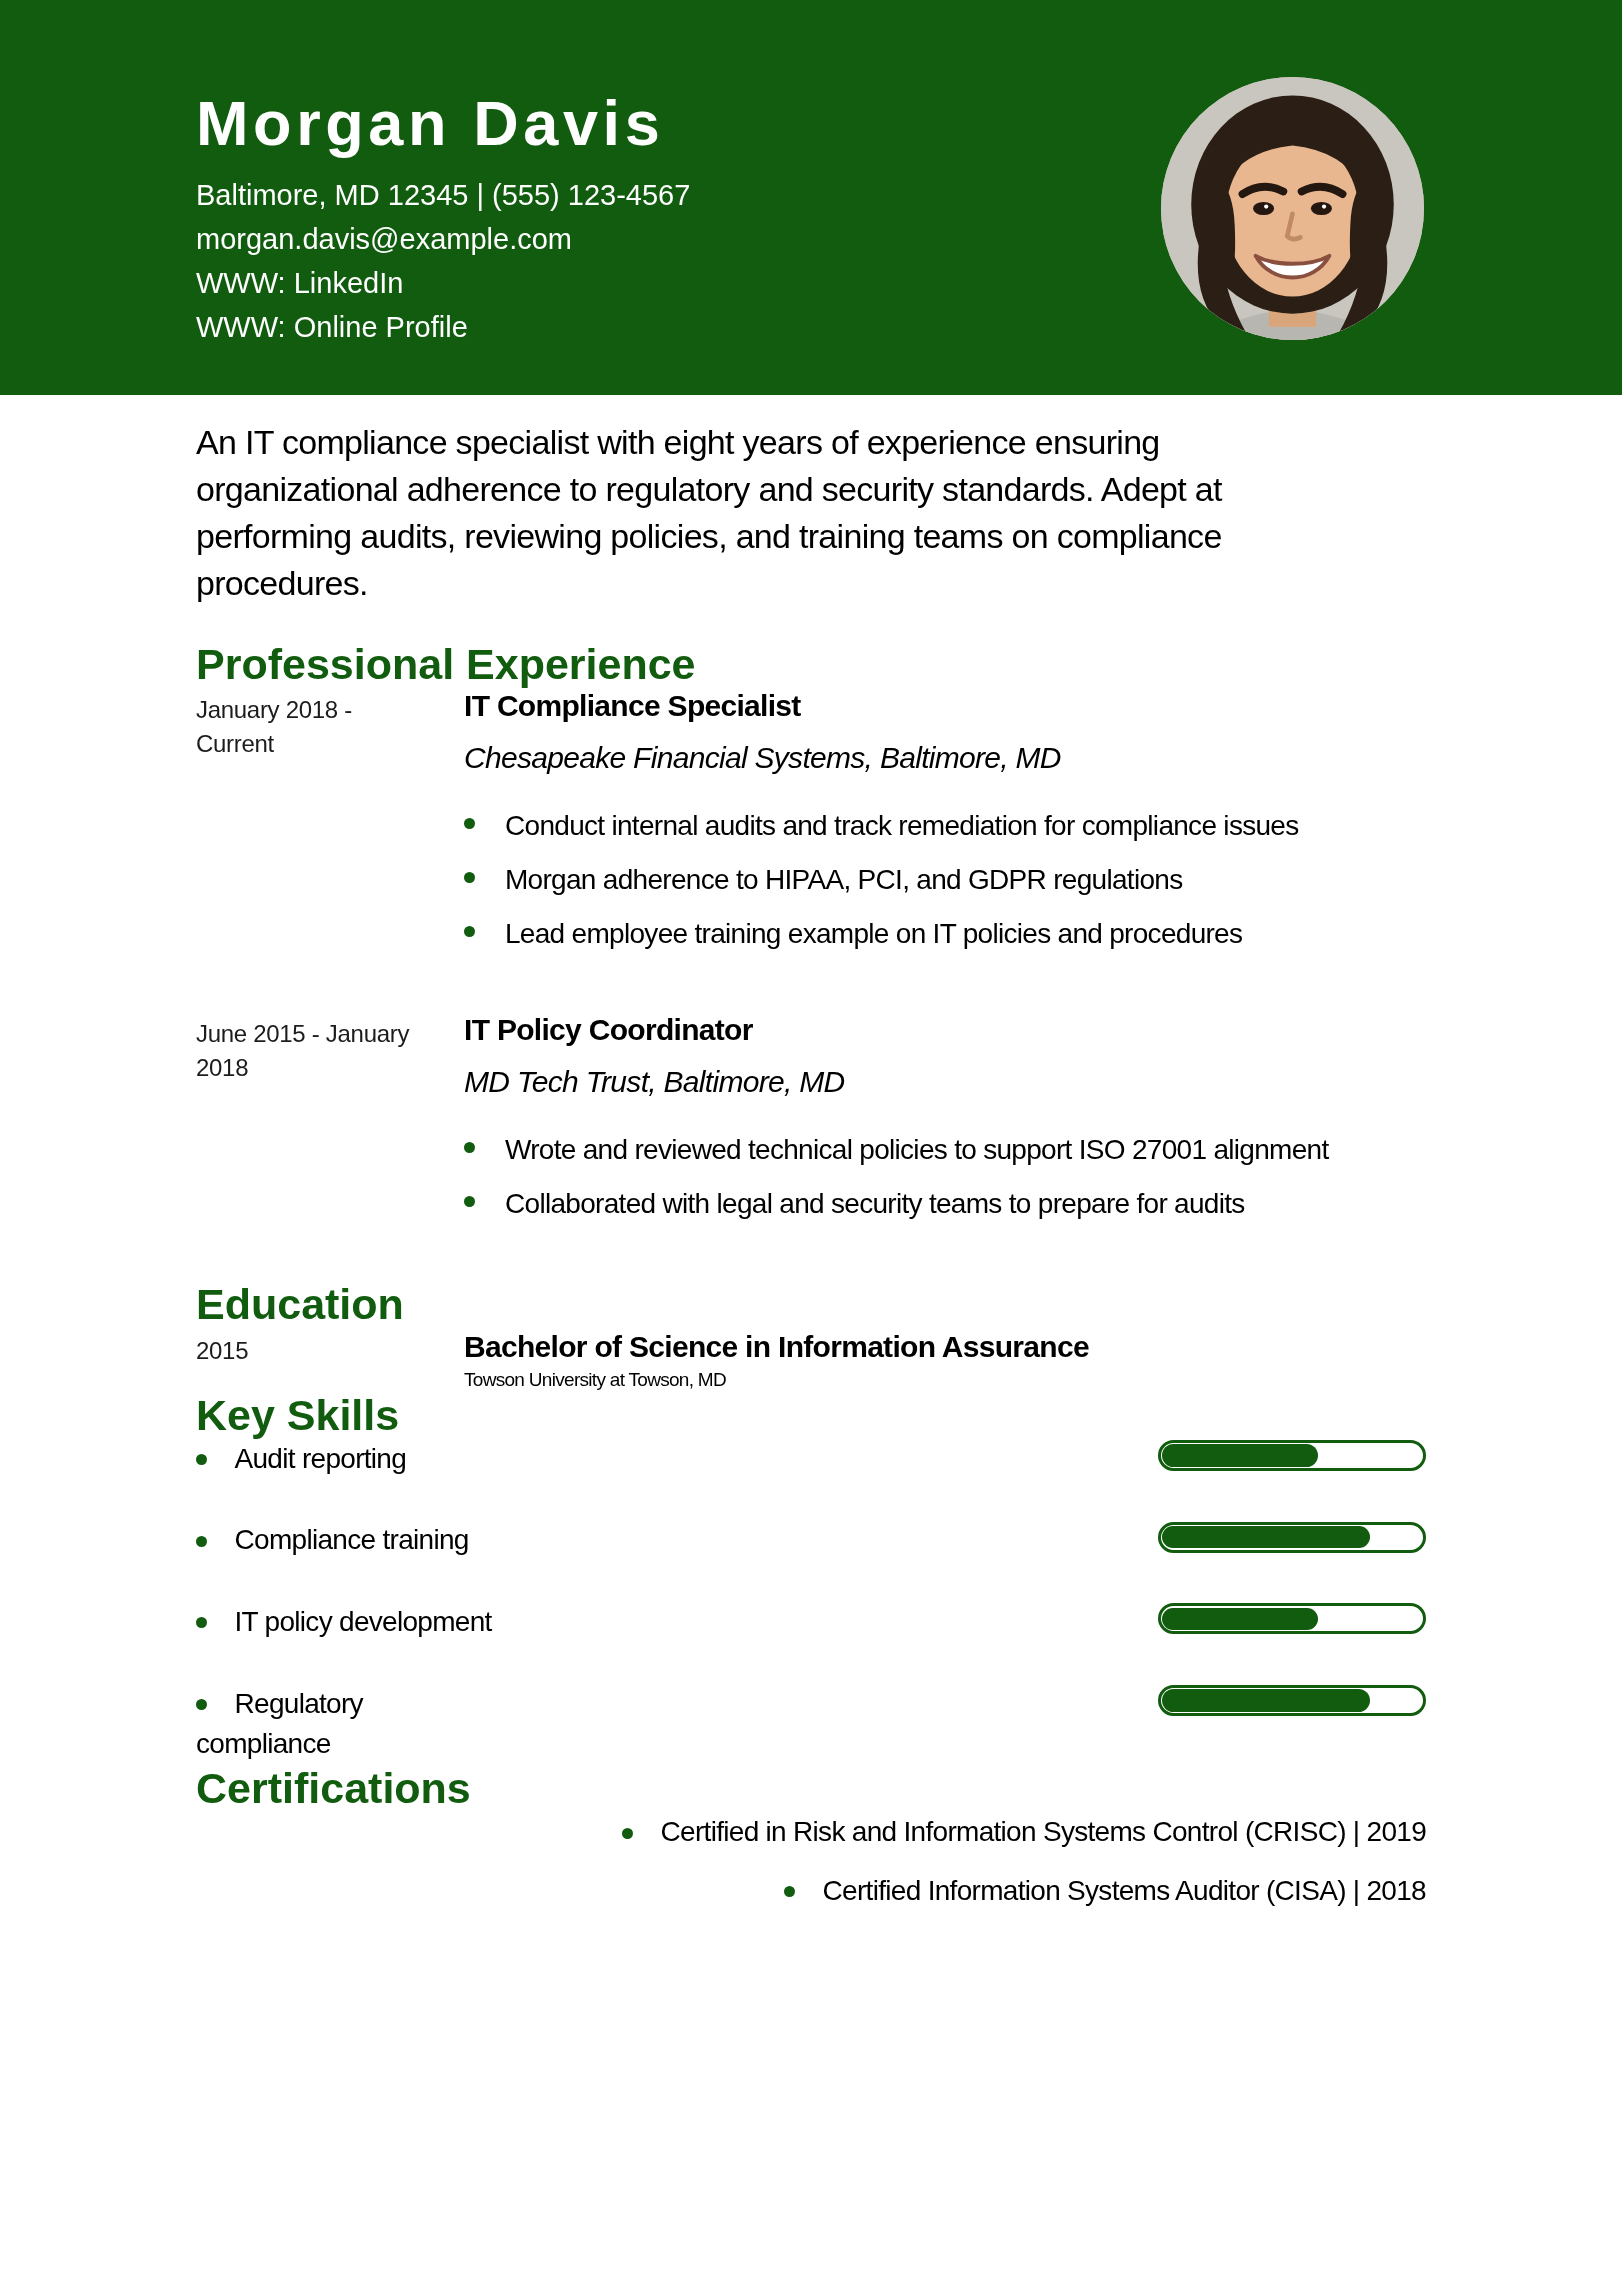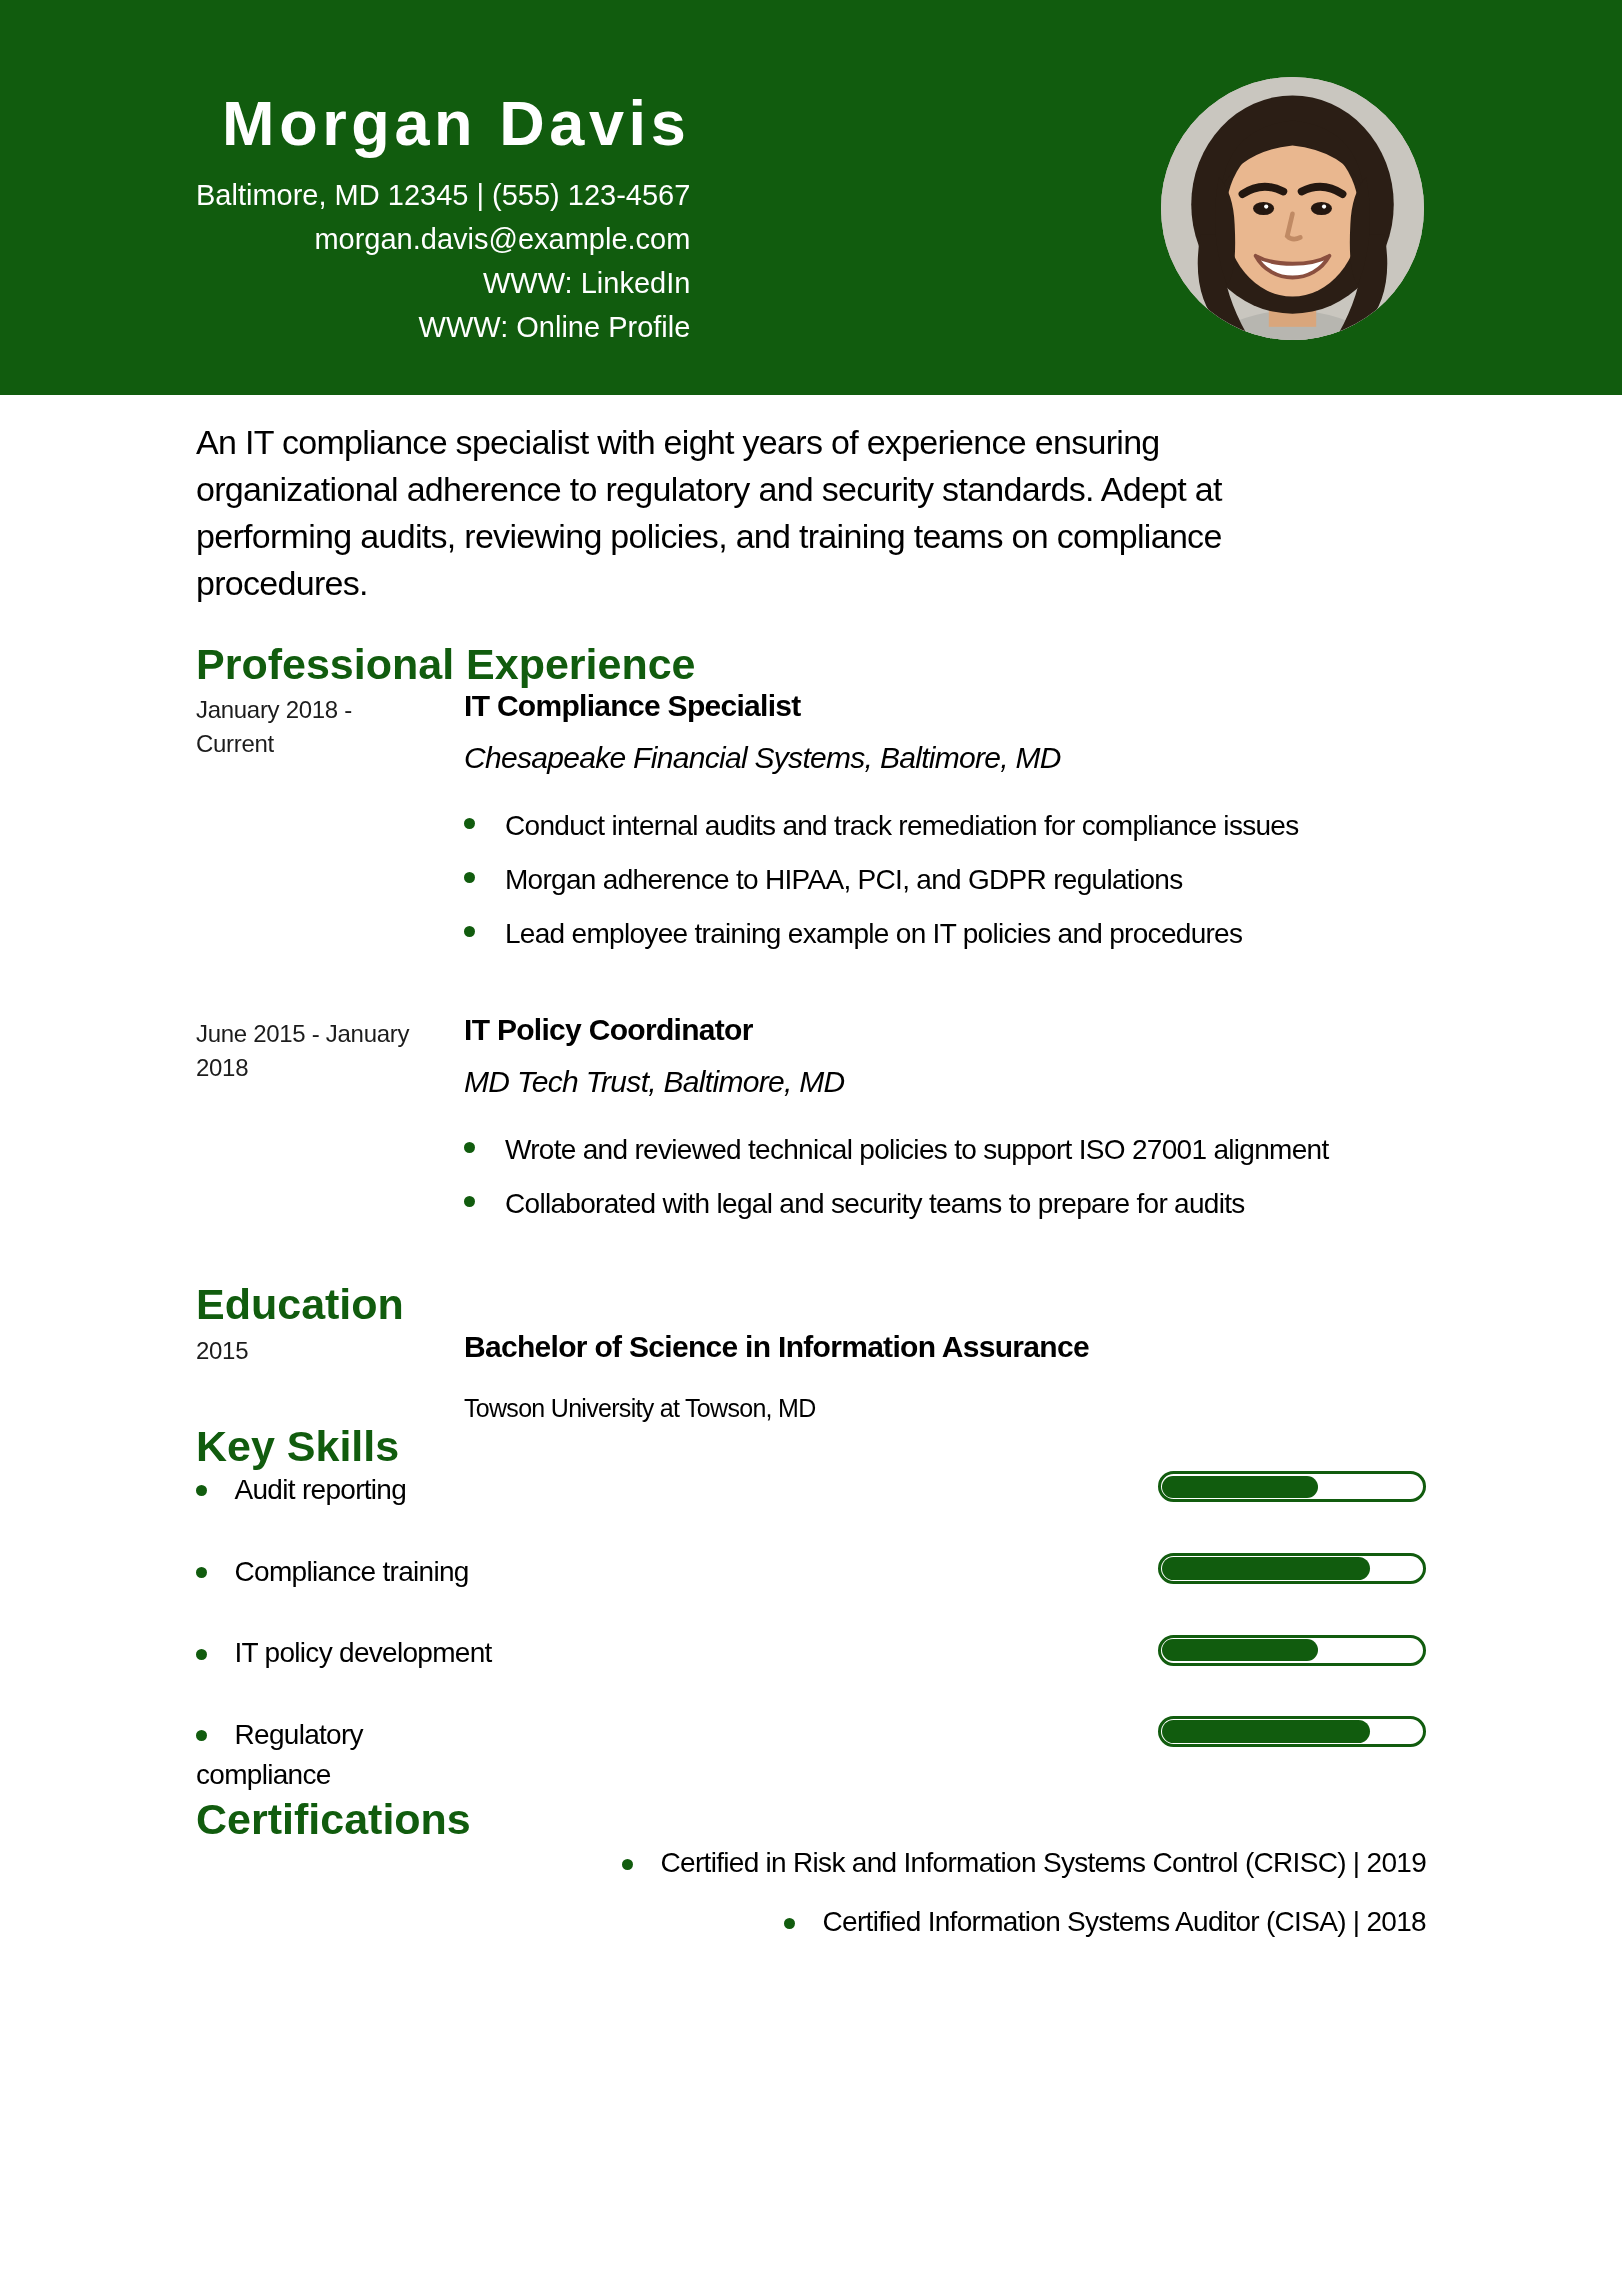--- a/index.html
+++ b/index.html
@@ -20,7 +20,7 @@
     background:#115c0e;
     color:#fff;
   }
-  .header-text{position:absolute;left:196px;top:90px;text-align:right;}
+  .header-text{position:absolute;left:196px;top:90px;}
   .name{
     font-size:63px;font-weight:bold;margin:0;
     letter-spacing:4.6px;line-height:1.05;

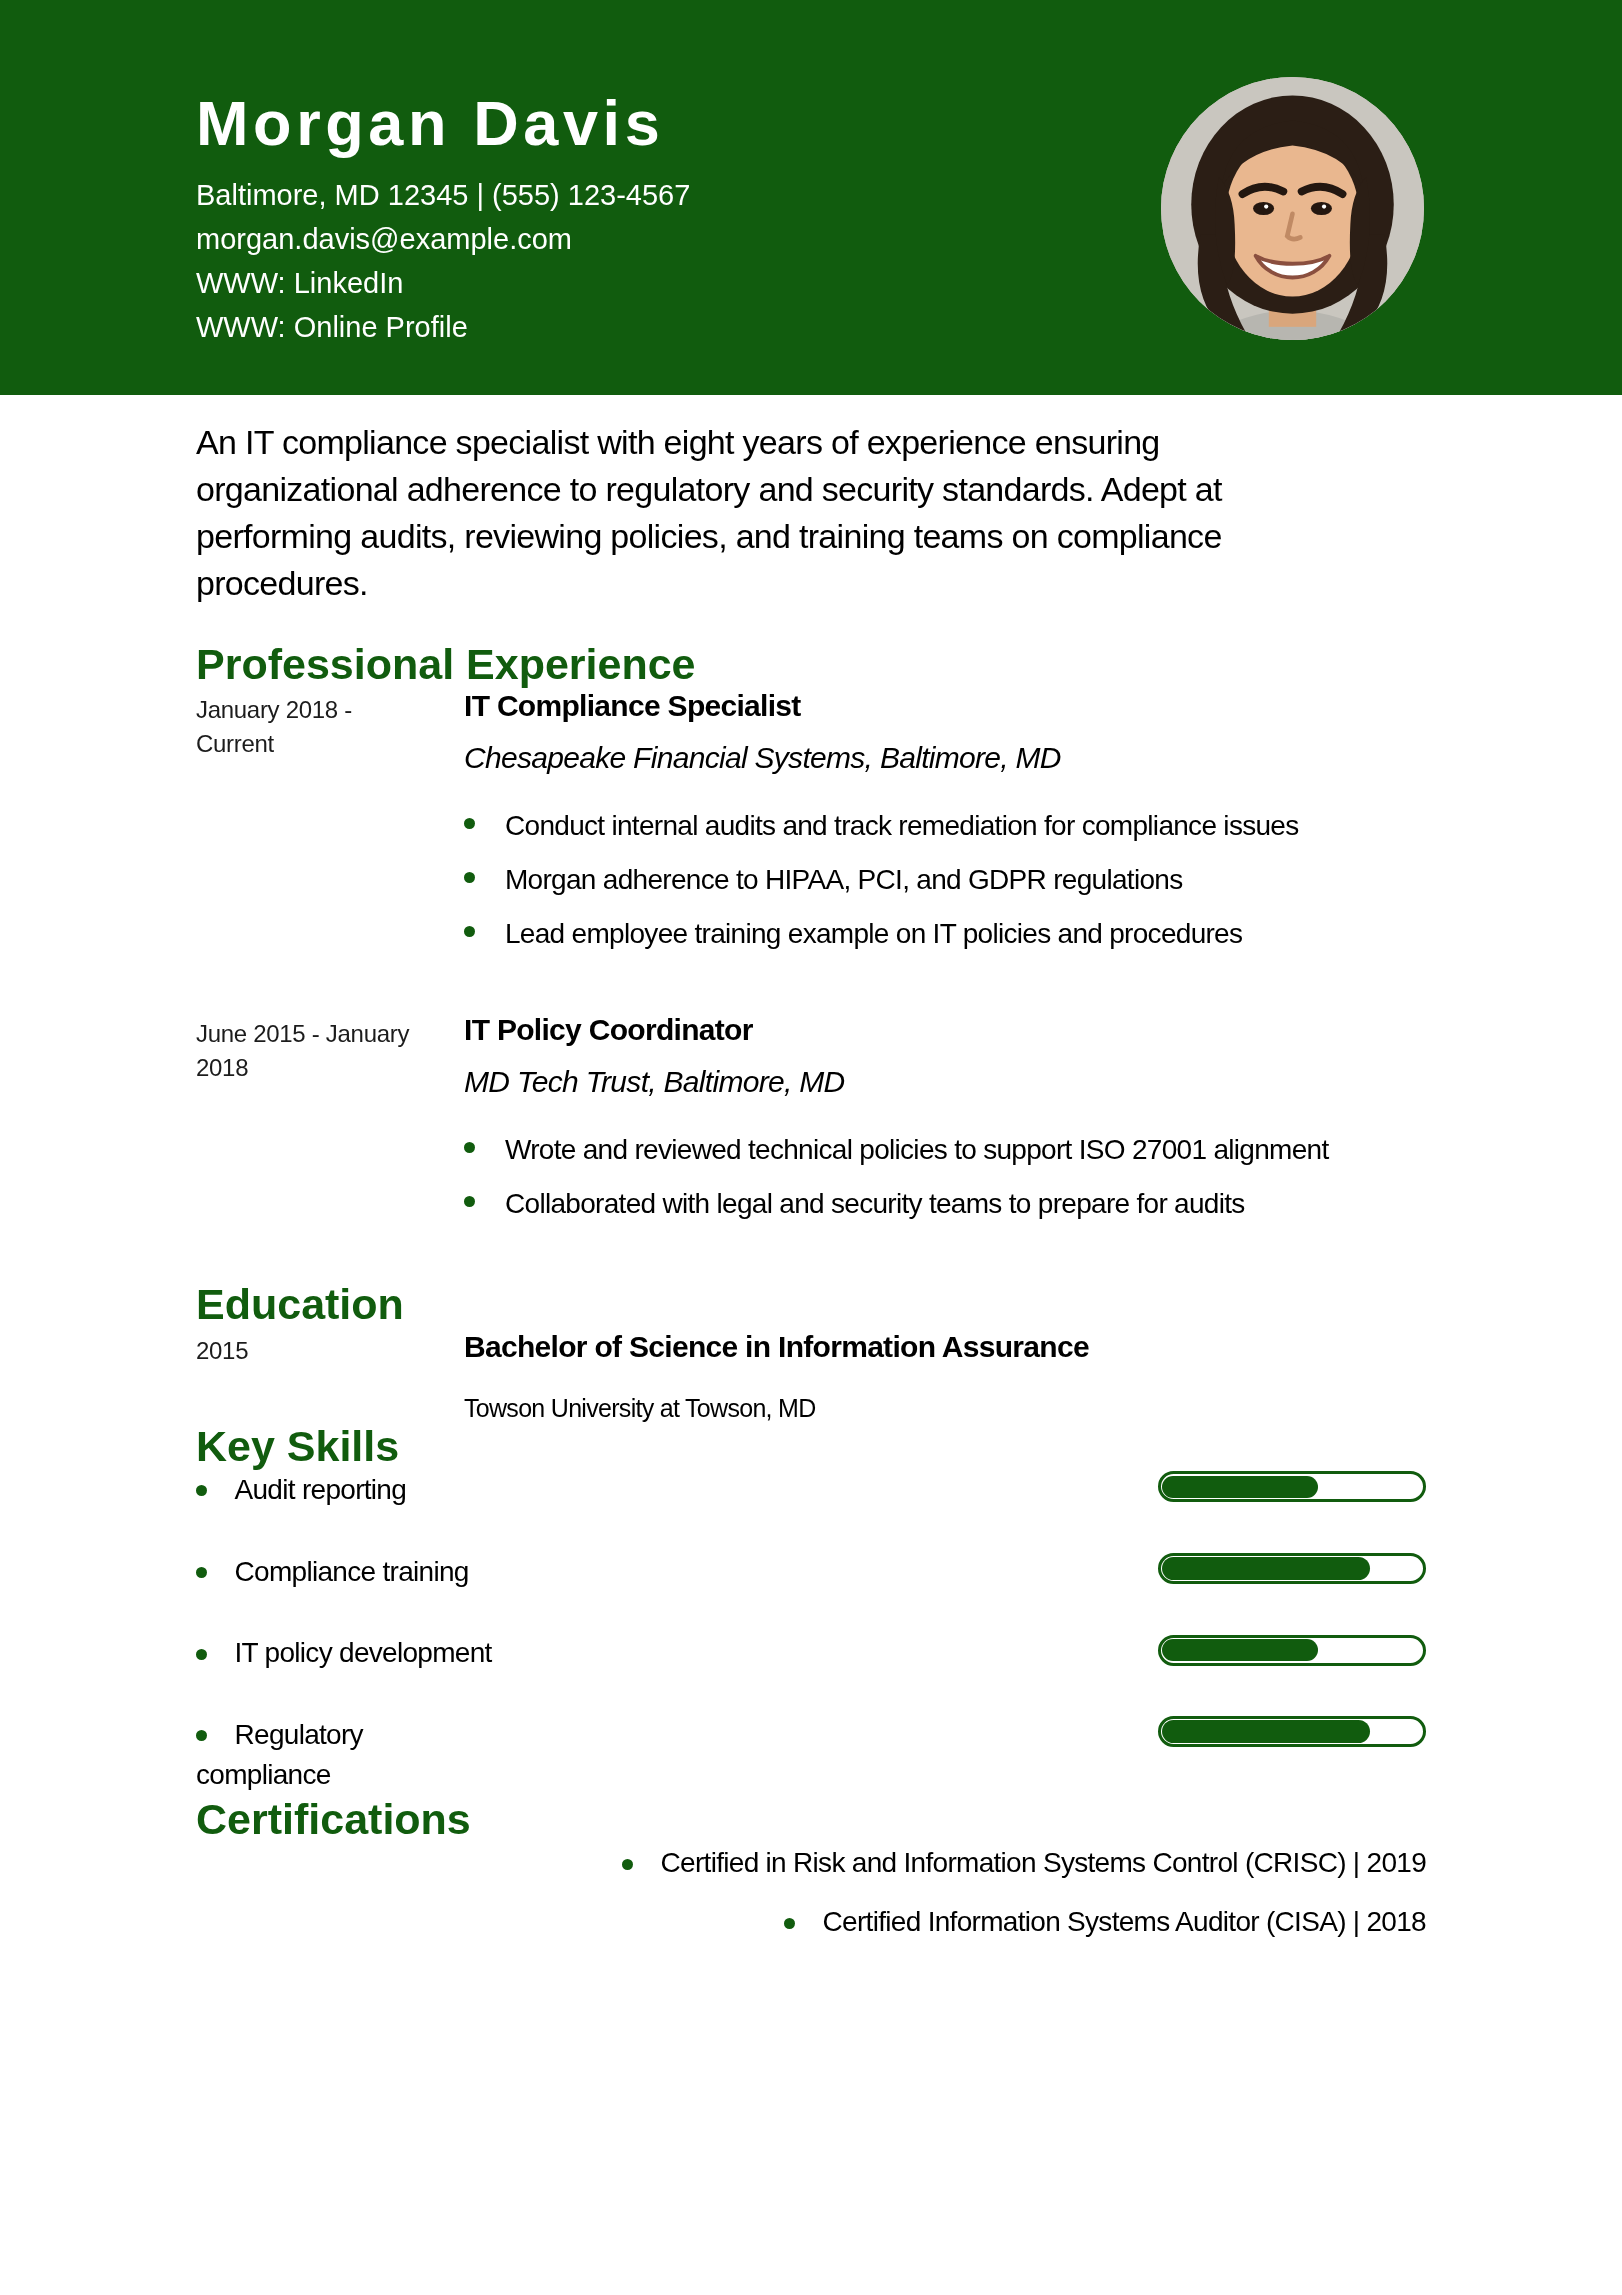--- a/index.html
+++ b/index.html
@@ -66,7 +66,7 @@
   .jbullet-text{font-size:28px;line-height:1.38;max-width:903px;}
 
   .degree{font-size:30px;font-weight:bold;line-height:1.2;}
-  .school{font-size:25px;margin-top:28px;line-height:1.2;}
+  .school{font-size:19px;margin-top:4px;line-height:1.2;}
 
   
   .skills-grid{

